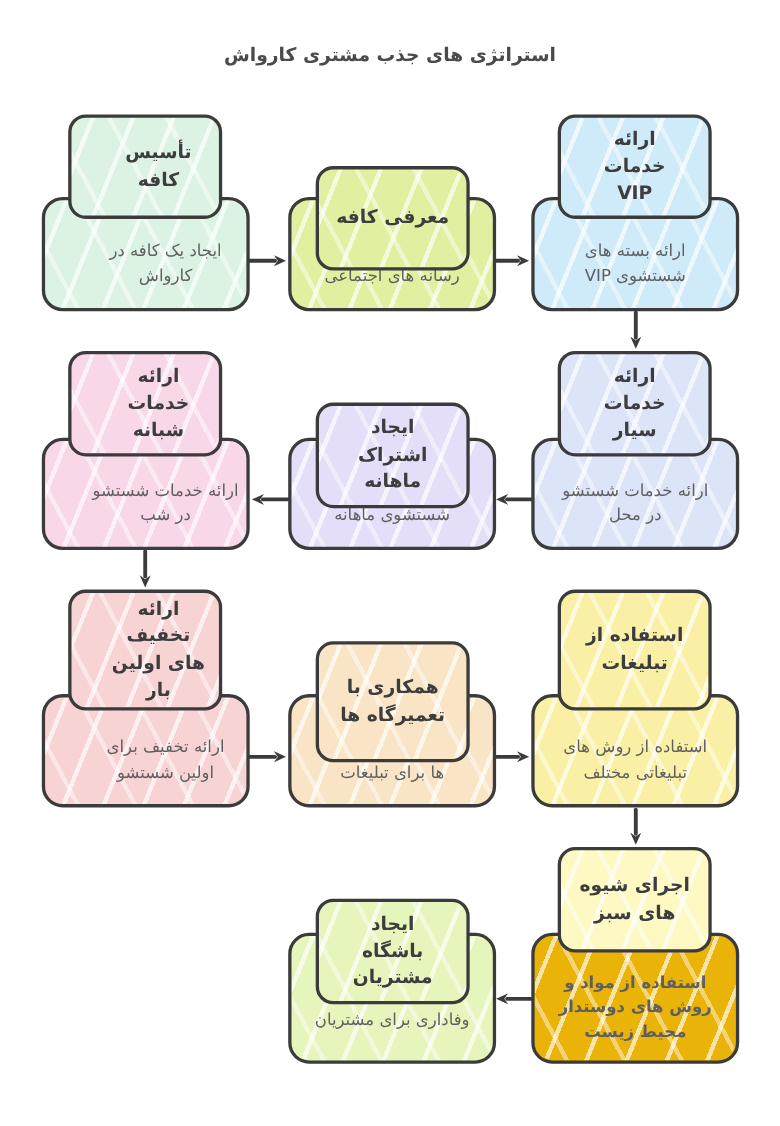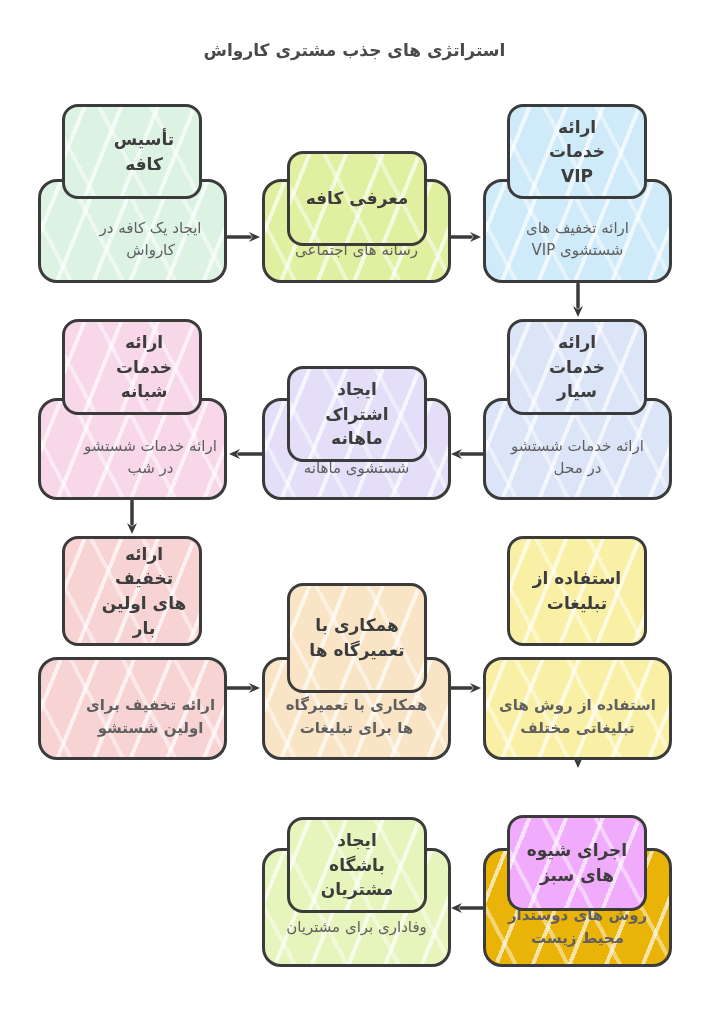--- a/index.html
+++ b/index.html
@@ -133,7 +133,7 @@
 
   <div class="node">
     <div class="nbody colR rowB1" style="background-color: rgb(207, 234, 248);">
-      <div class="btxt">ارائه تخفیف های
+      <div class="btxt">ارائه بسته های
 شستشوی VIP</div>
     </div>
     <div class="nhead colRh rowH1" style="background-color: rgb(207, 234, 248);">

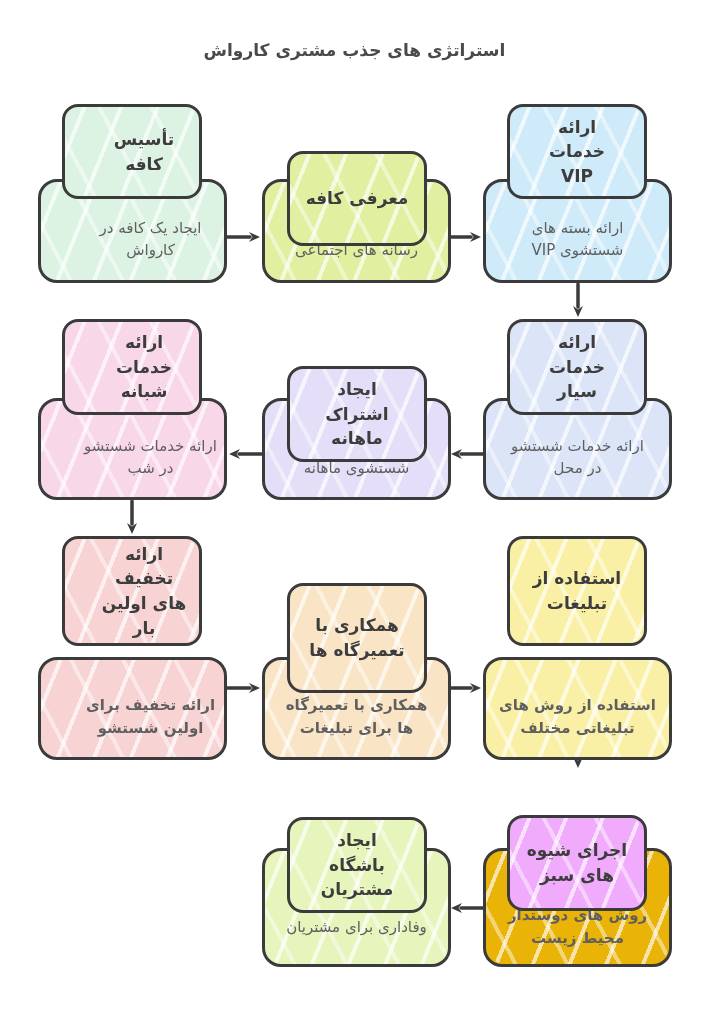--- a/index.html
+++ b/index.html
@@ -79,7 +79,7 @@
   .rowH2 { top: 319px; height: 96px; }
   .rowB2 { top: 398px; height: 102px; }
   .rowH3 { top: 536px; height: 110px; }
-  .rowB3 { top: 657px; height: 103px; font-weight: bold; }
+  .rowB3 { top: 631px; height: 103px; }
   .rowH4 { top: 770px; height: 96px; }
   .rowB4 { top: 848px; height: 119px; }
 </style>

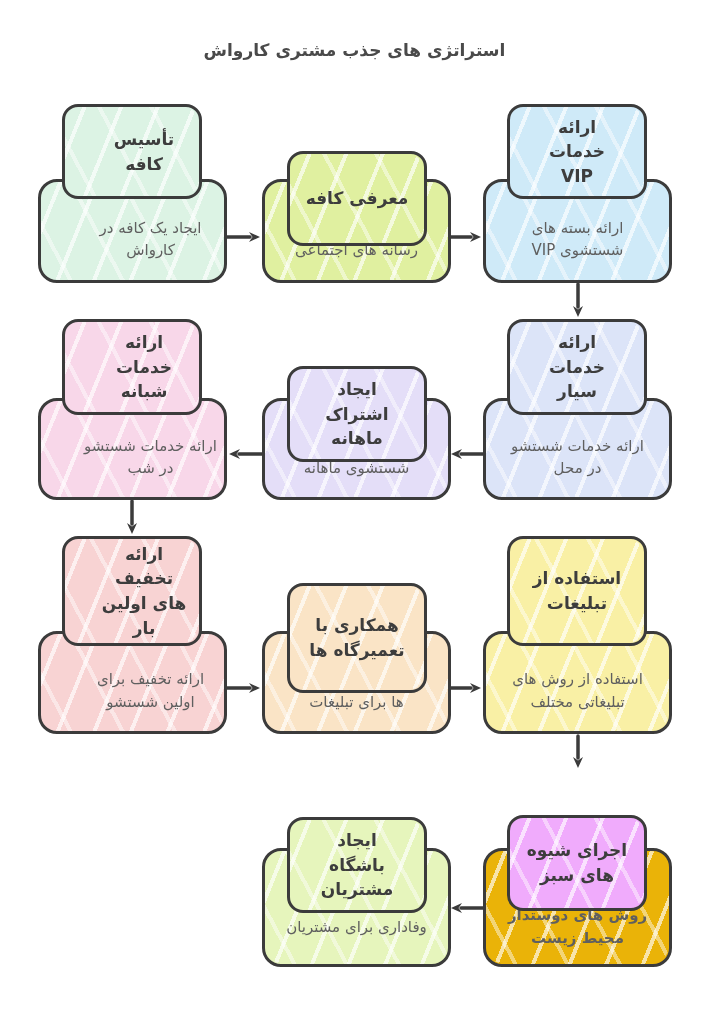--- a/index.html
+++ b/index.html
@@ -220,7 +220,7 @@
 روش های دوستدار
 محیط زیست</div>
     </div>
-    <div class="nhead colRh rowH4" style="background-color: #f0abfc; margin-top: 45px;">
+    <div class="nhead colRh rowH4" style="background-color: #fef9c3;">
       <div class="htxt">اجرای شیوه
 های سبز</div>
     </div>

